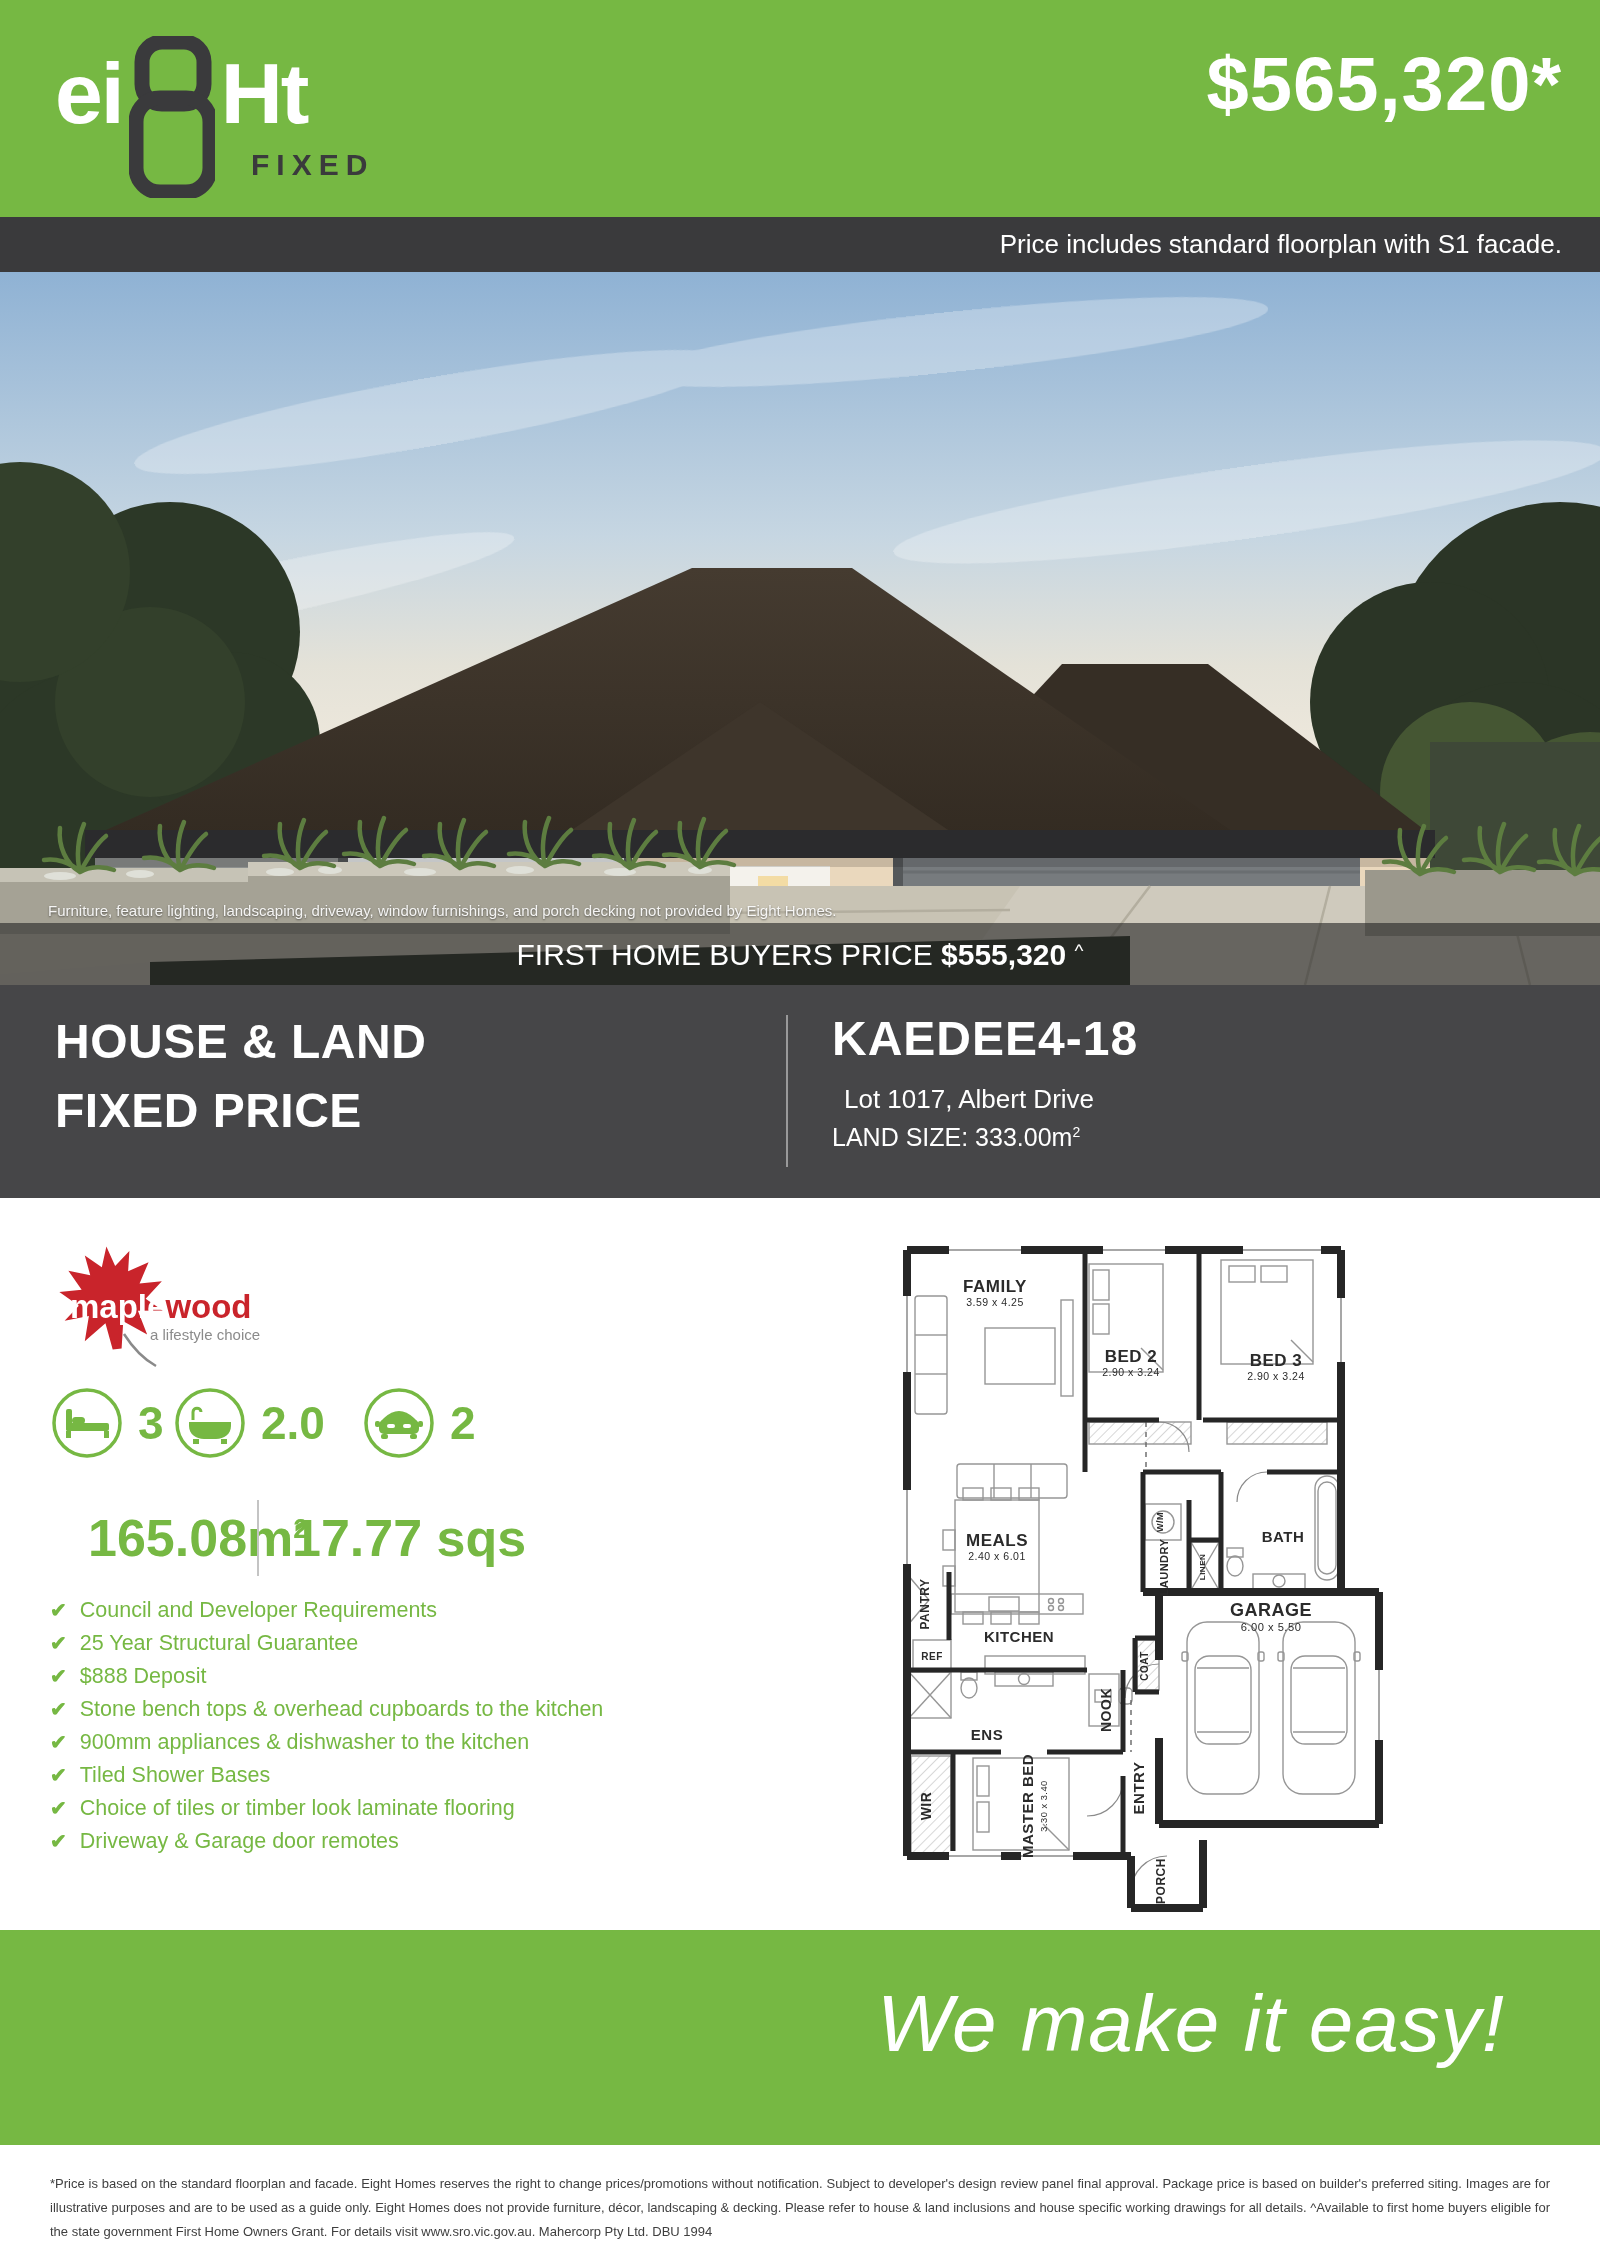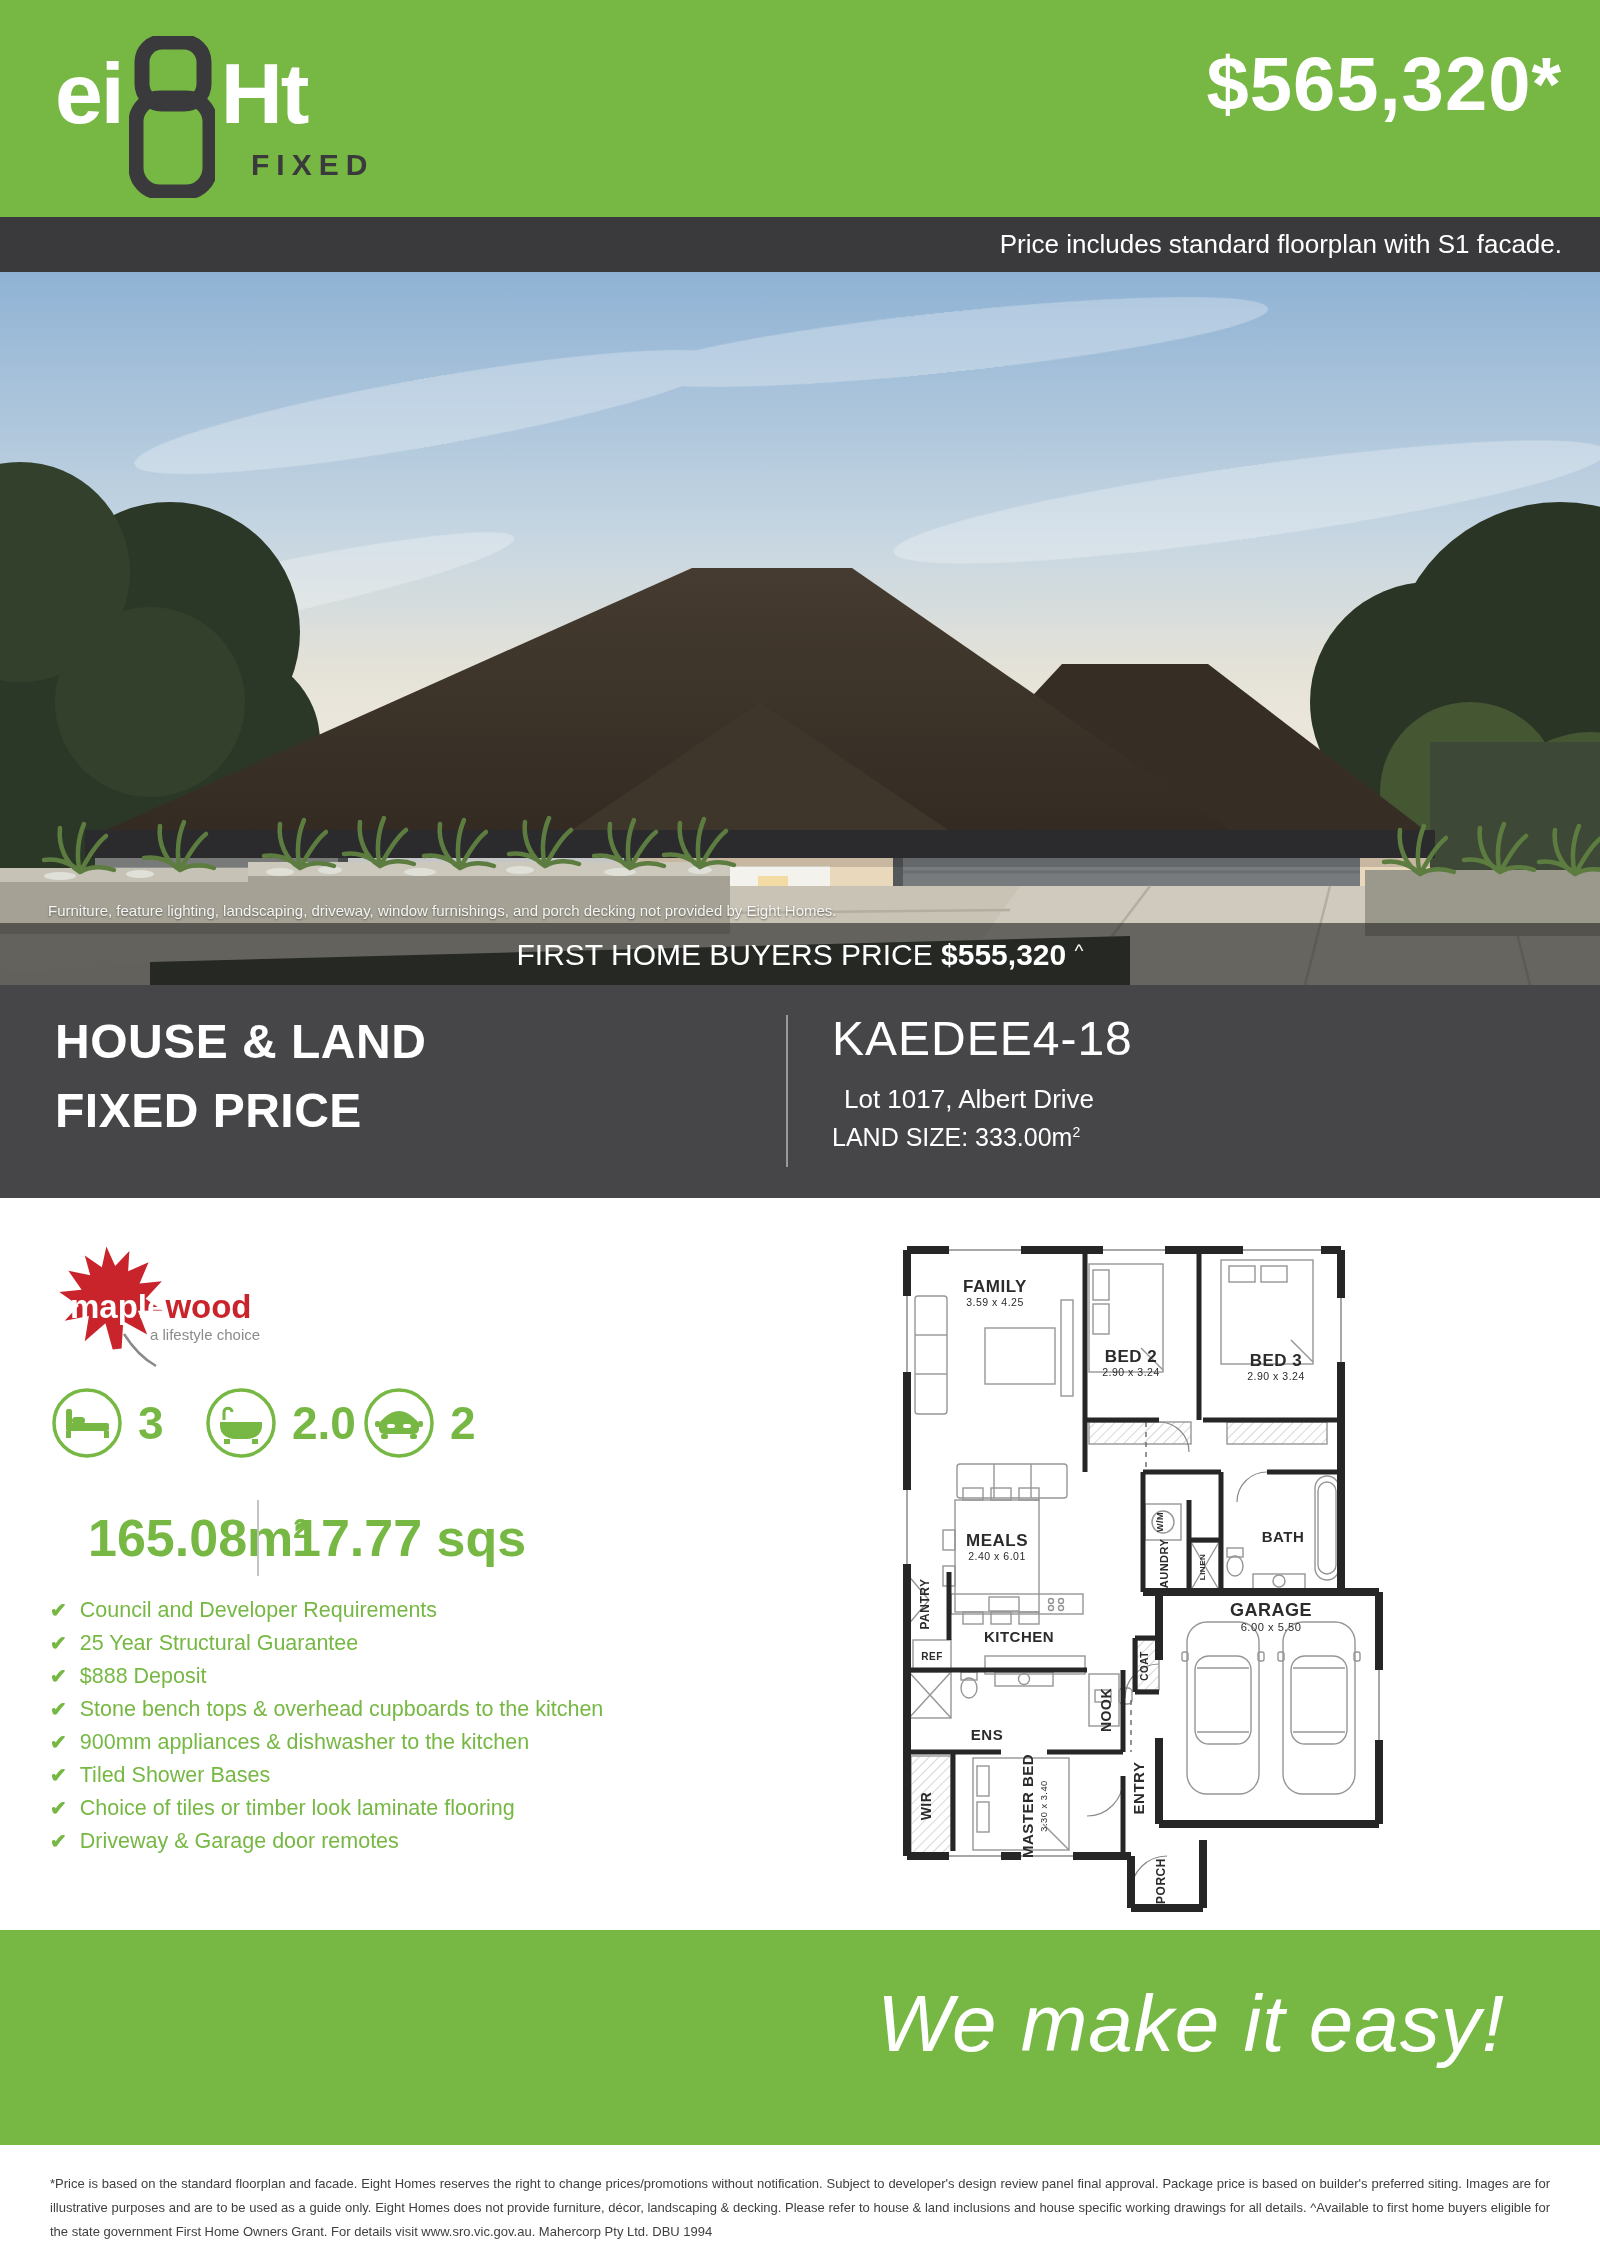--- a/index.html
+++ b/index.html
@@ -41,7 +41,7 @@
              line-height:69px;letter-spacing:.5px;}
   .pkg-divider{position:absolute;left:786px;top:30px;width:2px;height:152px;background:rgba(255,255,255,.45);}
   .pkg-right{position:absolute;left:832px;top:26px;color:#fff;}
-  .pkg-plan{font-size:48px;font-weight:normal;letter-spacing:1px;}
+  .pkg-plan{font-size:48px;font-weight:bold;letter-spacing:1px;}
   .pkg-lot{font-size:26px;margin-top:18px;margin-left:12px;}
   .pkg-land{font-size:25px;margin-top:8px;}
   .pkg-land sup{font-size:14px;}

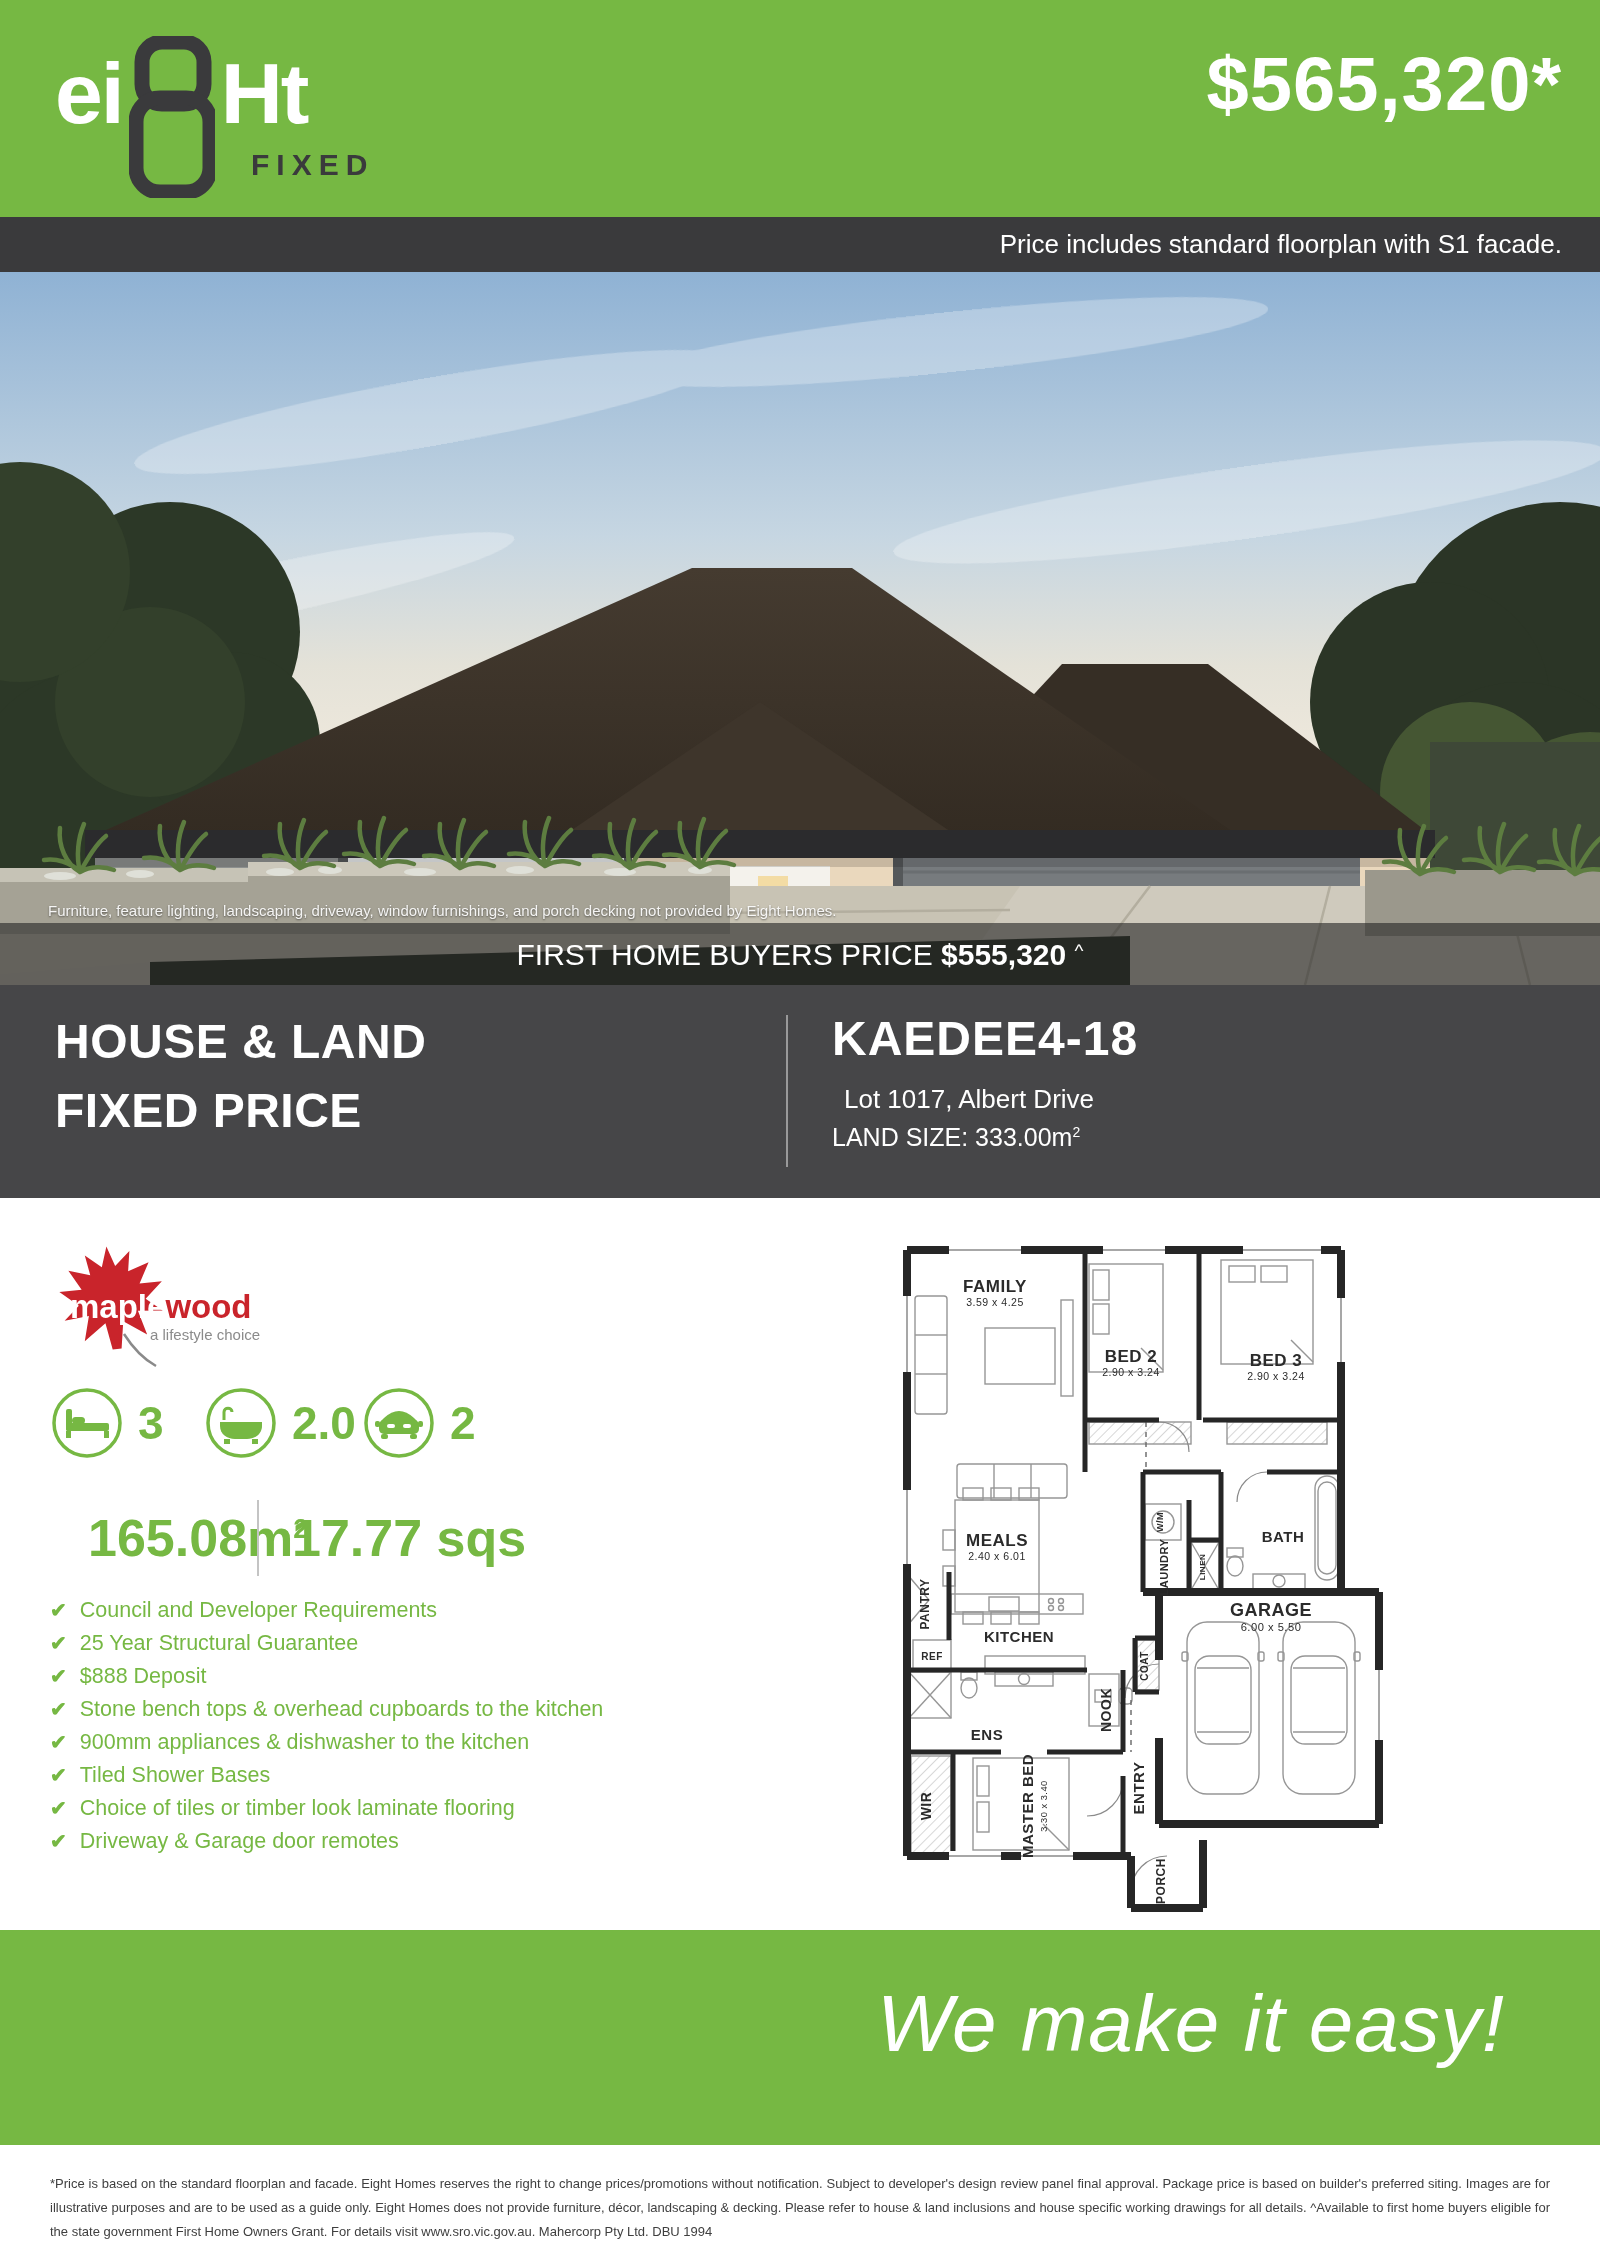--- a/index.html
+++ b/index.html
@@ -52,7 +52,7 @@
   .spec-row{position:absolute;left:0;top:188px;width:800px;height:80px;}
   .spec{position:absolute;display:flex;align-items:center;}
   .spec .num{color:#76b843;font-size:46px;font-weight:bold;margin-left:14px;}
-  .spec-beds{left:50px;} .spec-baths{left:204px;justify-content:space-between;} .spec-cars{left:362px;}
+  .spec-beds{left:50px;} .spec-baths{left:173px;justify-content:space-between;} .spec-cars{left:362px;}
   .stats{position:absolute;left:0;top:300px;width:800px;height:90px;margin-left:40px;}
   .stat-m2{position:absolute;left:48px;top:10px;color:#76b843;font-size:52px;font-weight:bold;}
   .stat-m2 sup{font-size:27px;}

